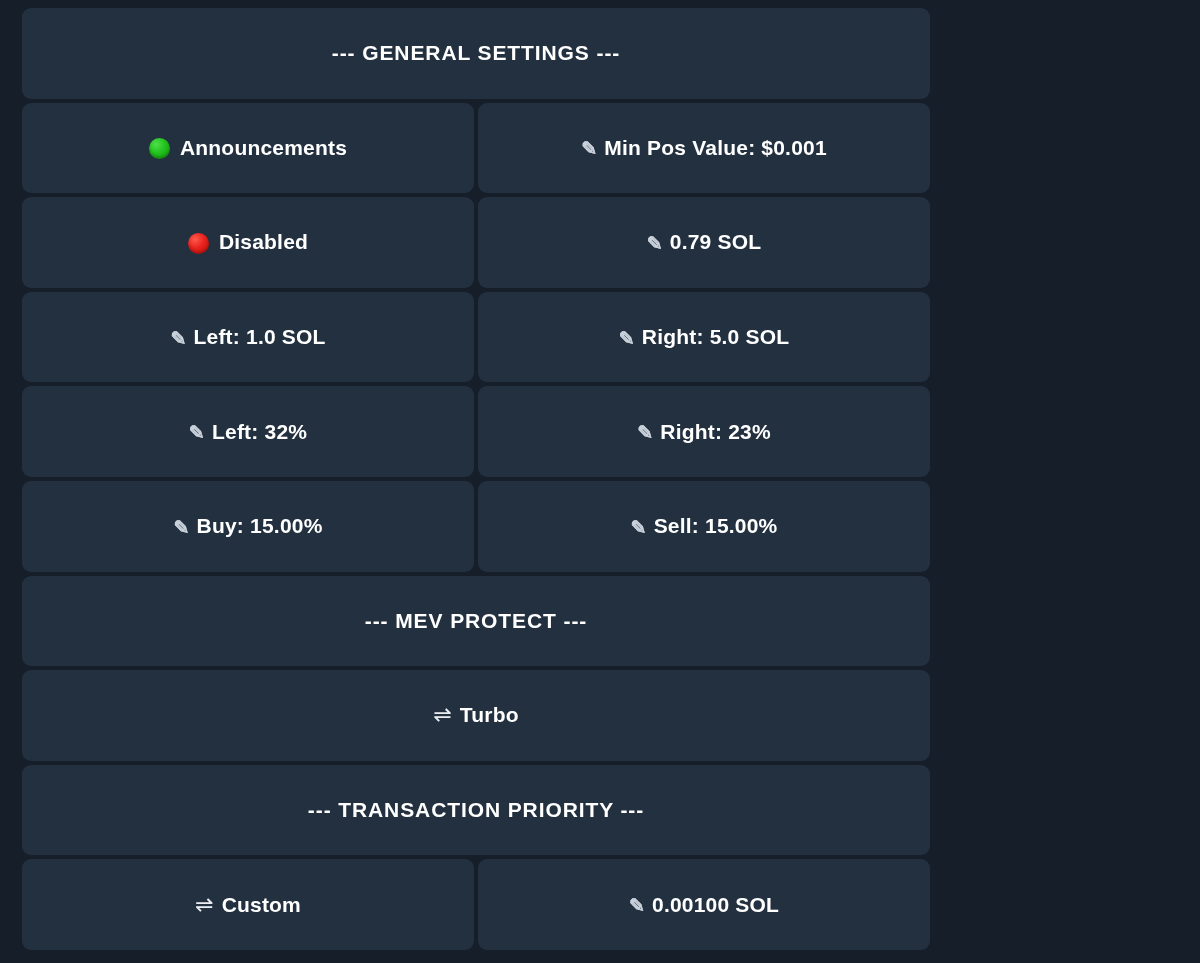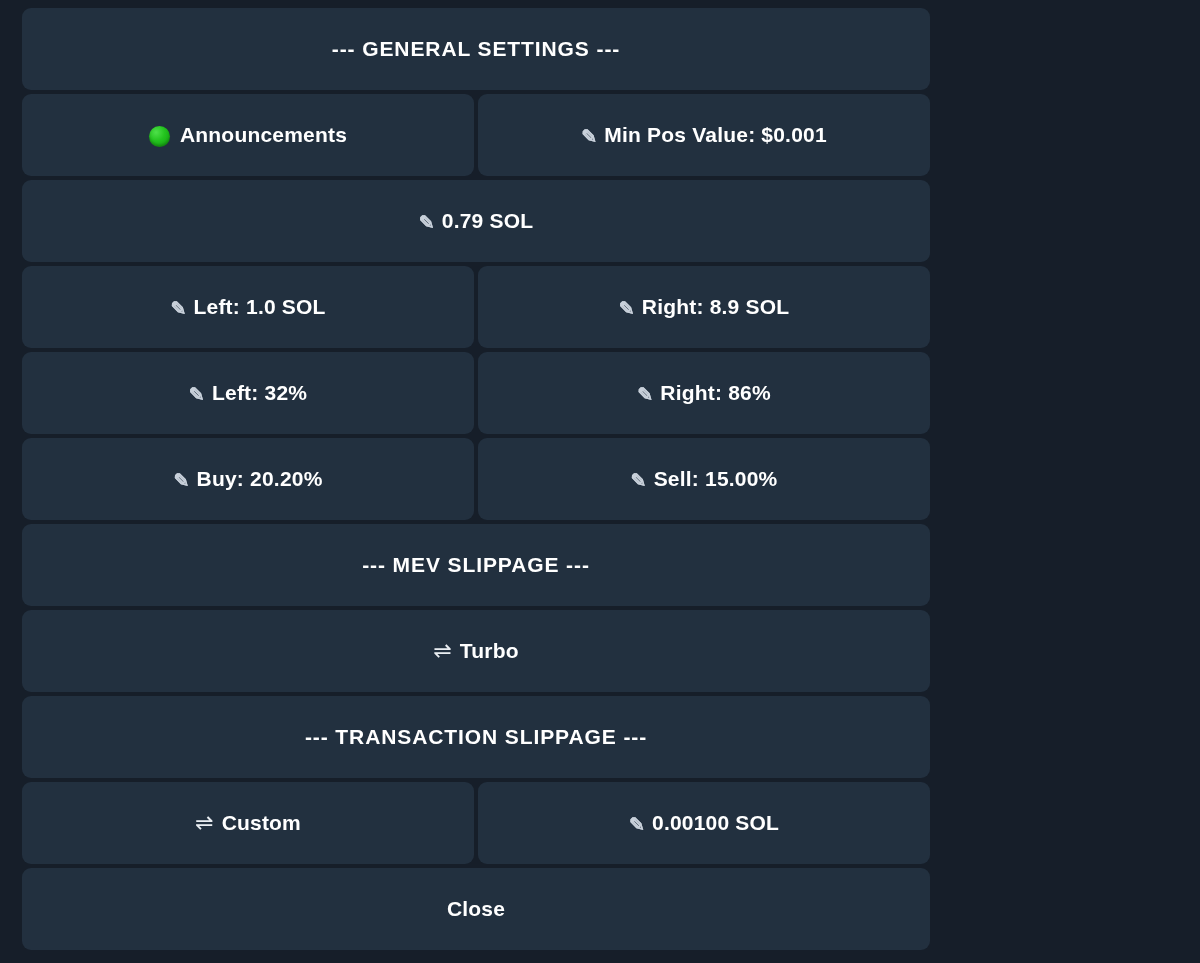--- a/index.html
+++ b/index.html
@@ -145,6 +145,12 @@
     <div class="kb-row">
       <div class="kb-btn">
         <span class="cell-inner">
+          <span class="dot dot-red"></span>
+          <span class="label">Disabled</span>
+        </span>
+      </div>
+      <div class="kb-btn">
+        <span class="cell-inner">
           <span class="ico ico-pencil">✎</span>
           <span class="label">0.79 SOL</span>
         </span>

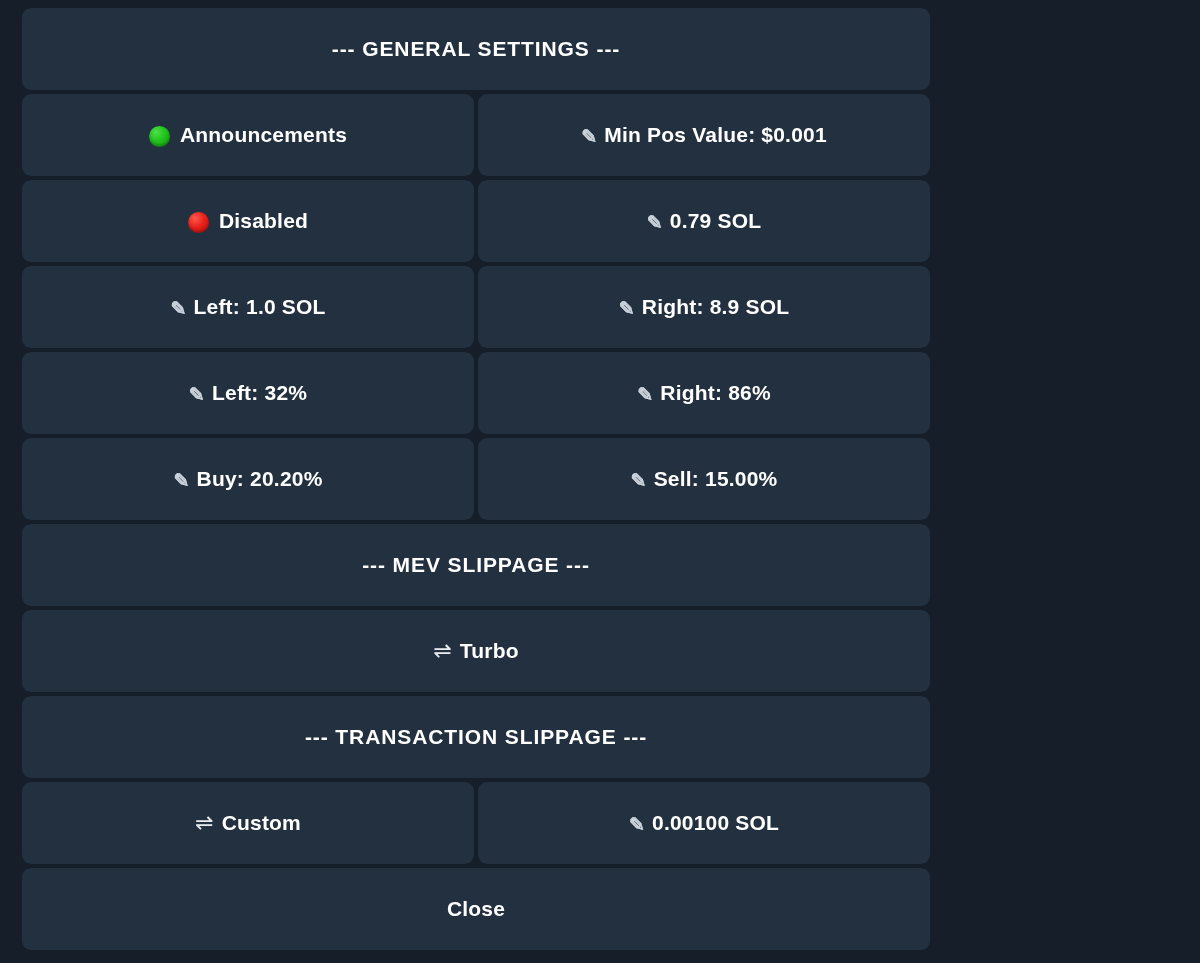--- a/index.html
+++ b/index.html
@@ -166,7 +166,7 @@
       <div class="kb-btn">
         <span class="cell-inner">
           <span class="ico ico-pencil">✎</span>
-          <span class="label">Right: 8.9 SOL</span>
+          <span class="label">Right: 5.0 SOL</span>
         </span>
       </div>
     </div>

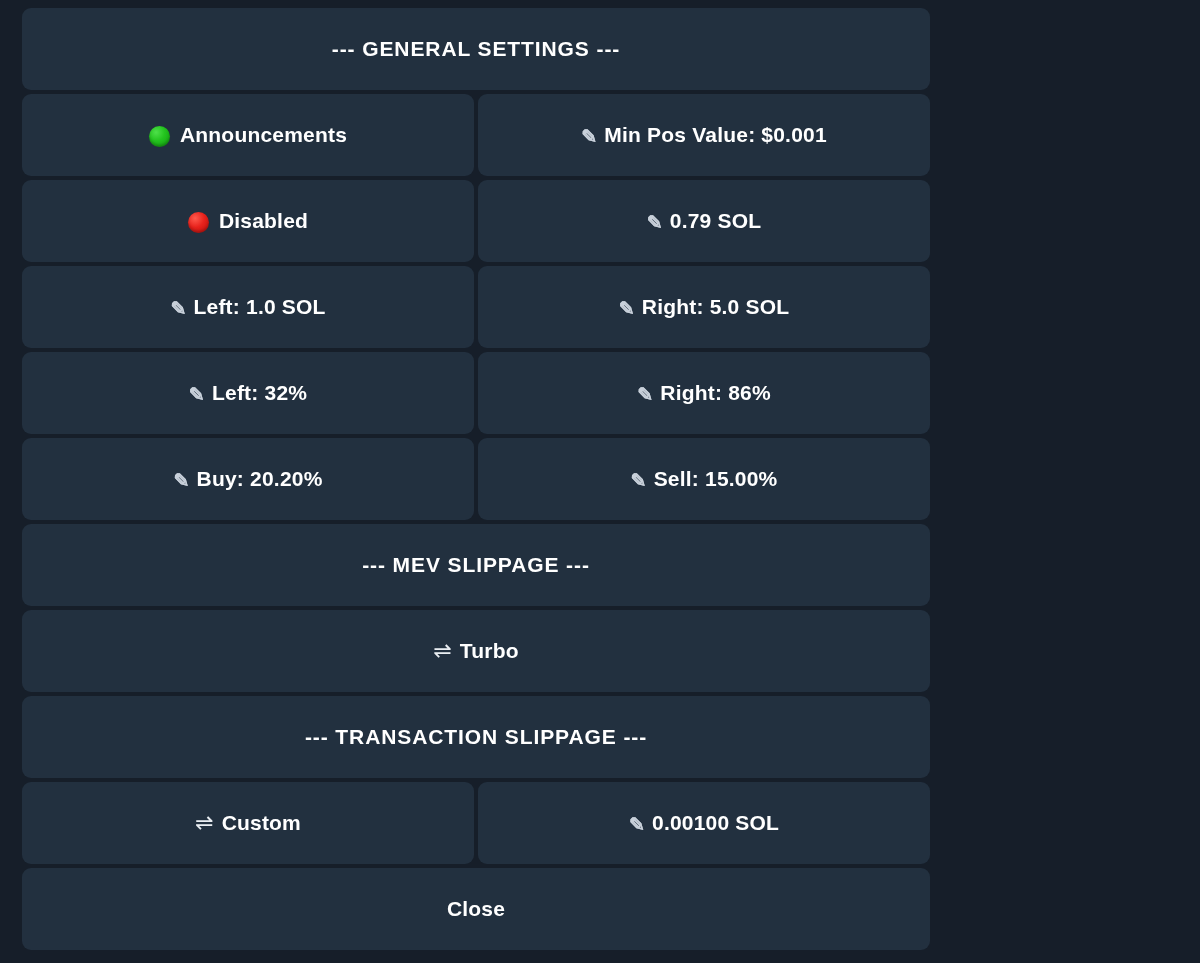--- a/index.html
+++ b/index.html
@@ -180,7 +180,7 @@
       <div class="kb-btn">
         <span class="cell-inner">
           <span class="ico ico-pencil">✎</span>
-          <span class="label">Right: 86%</span>
+          <span class="label">Right: 23%</span>
         </span>
       </div>
     </div>

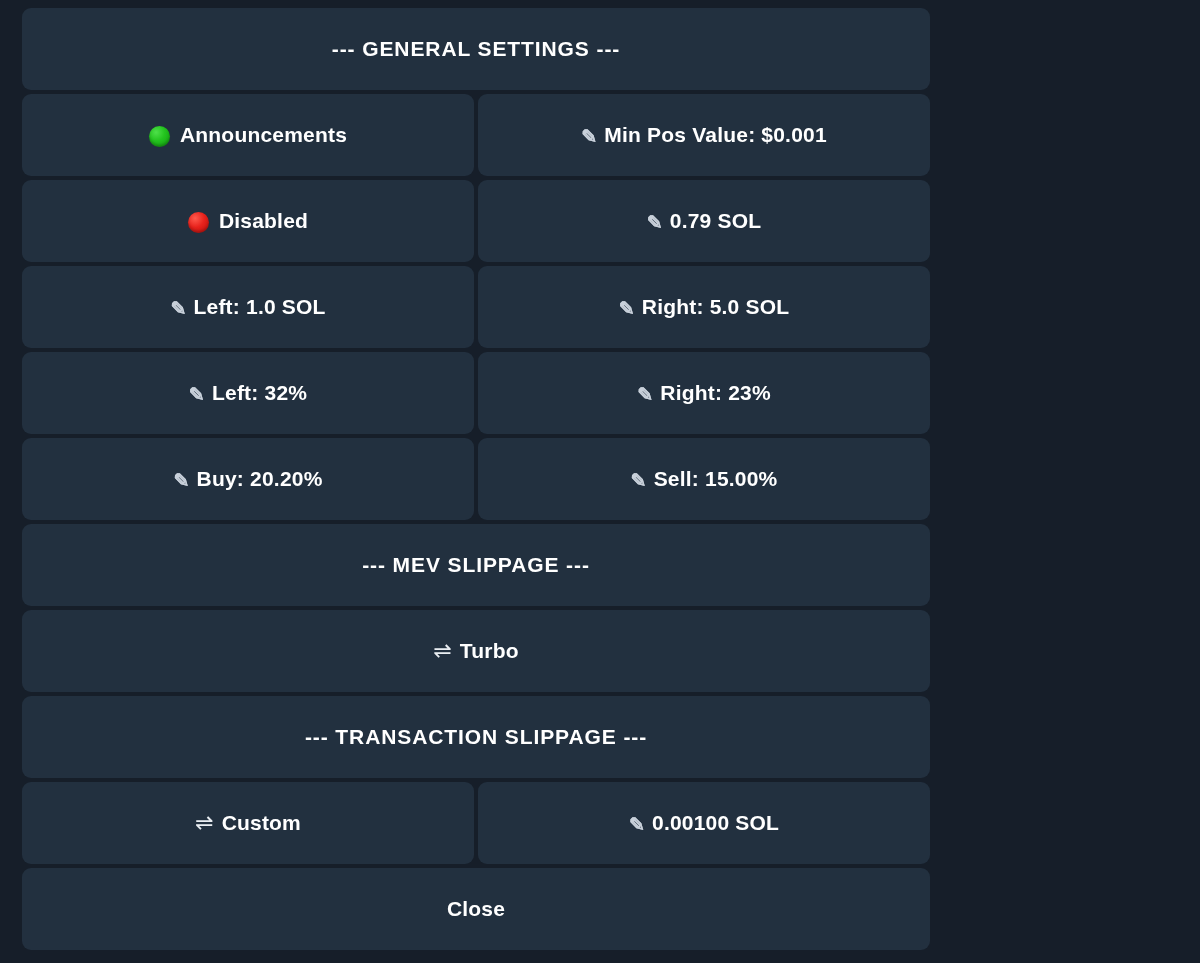--- a/index.html
+++ b/index.html
@@ -188,7 +188,7 @@
       <div class="kb-btn">
         <span class="cell-inner">
           <span class="ico ico-pencil">✎</span>
-          <span class="label">Buy: 20.20%</span>
+          <span class="label">Buy: 15.00%</span>
         </span>
       </div>
       <div class="kb-btn">

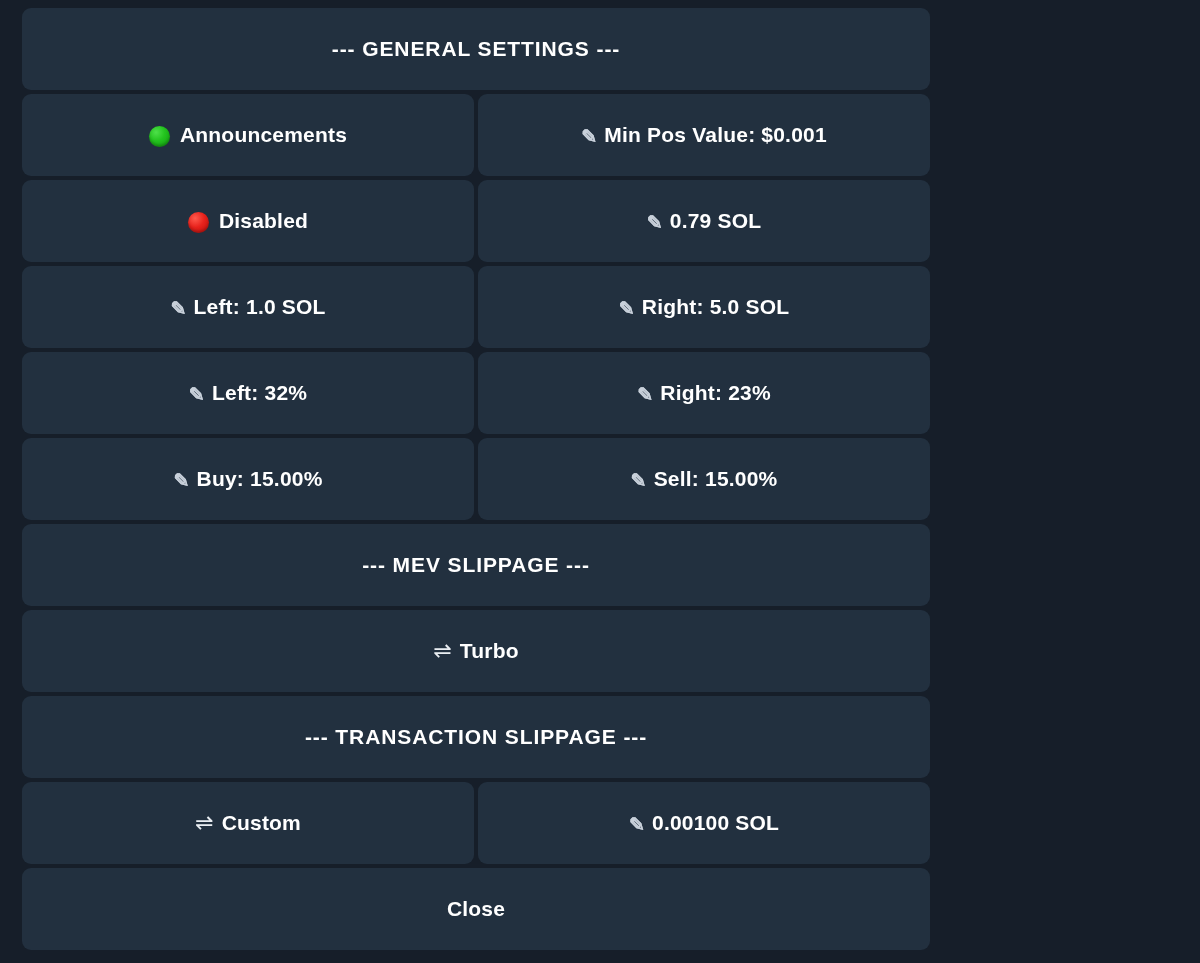--- a/index.html
+++ b/index.html
@@ -201,7 +201,7 @@
     <div class="kb-row">
       <div class="kb-btn header">
         <span class="cell-inner">
-          <span class="label">--- MEV SLIPPAGE ---</span>
+          <span class="label">--- MEV PROTECT ---</span>
         </span>
       </div>
     </div>

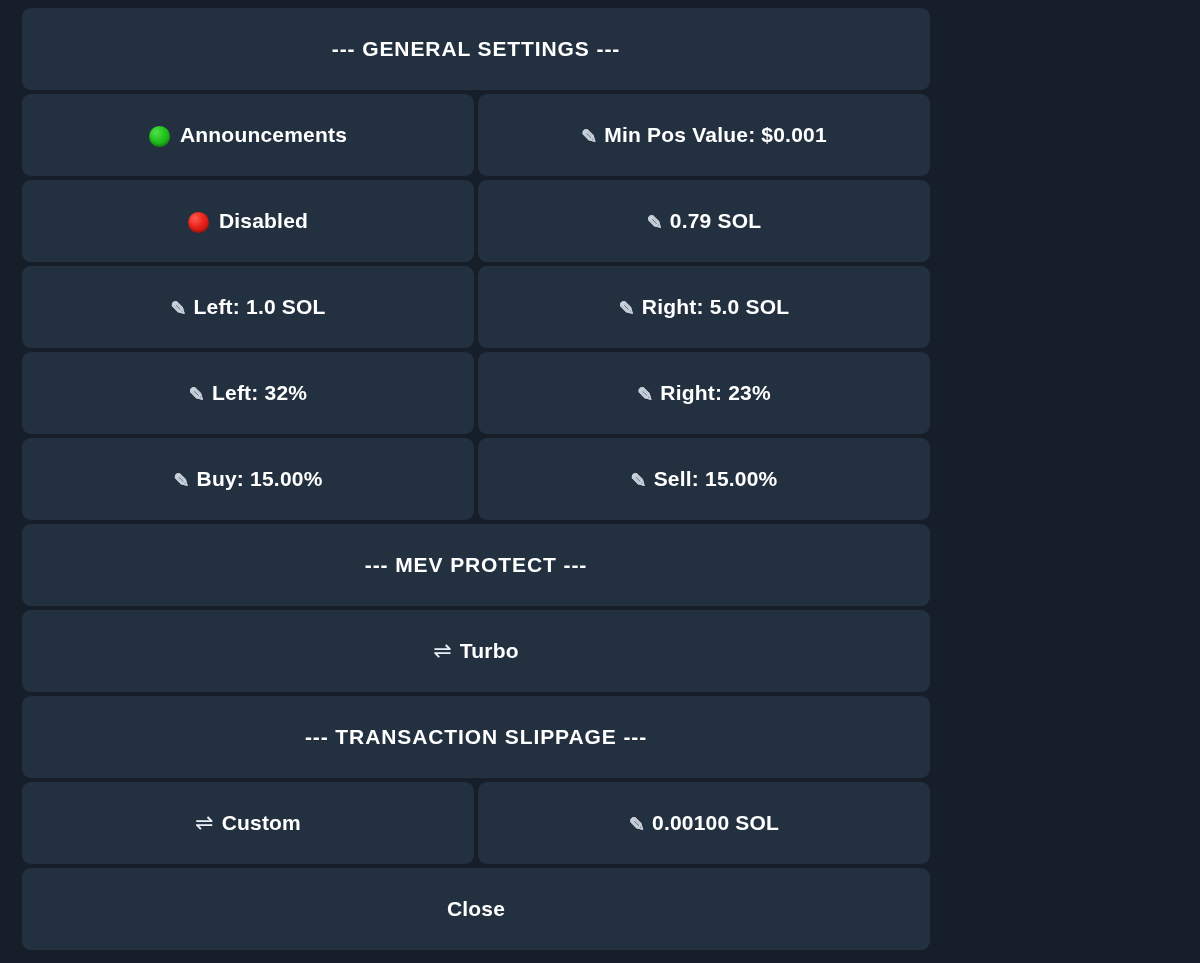--- a/index.html
+++ b/index.html
@@ -216,7 +216,7 @@
     <div class="kb-row">
       <div class="kb-btn header">
         <span class="cell-inner">
-          <span class="label">--- TRANSACTION SLIPPAGE ---</span>
+          <span class="label">--- TRANSACTION PRIORITY ---</span>
         </span>
       </div>
     </div>

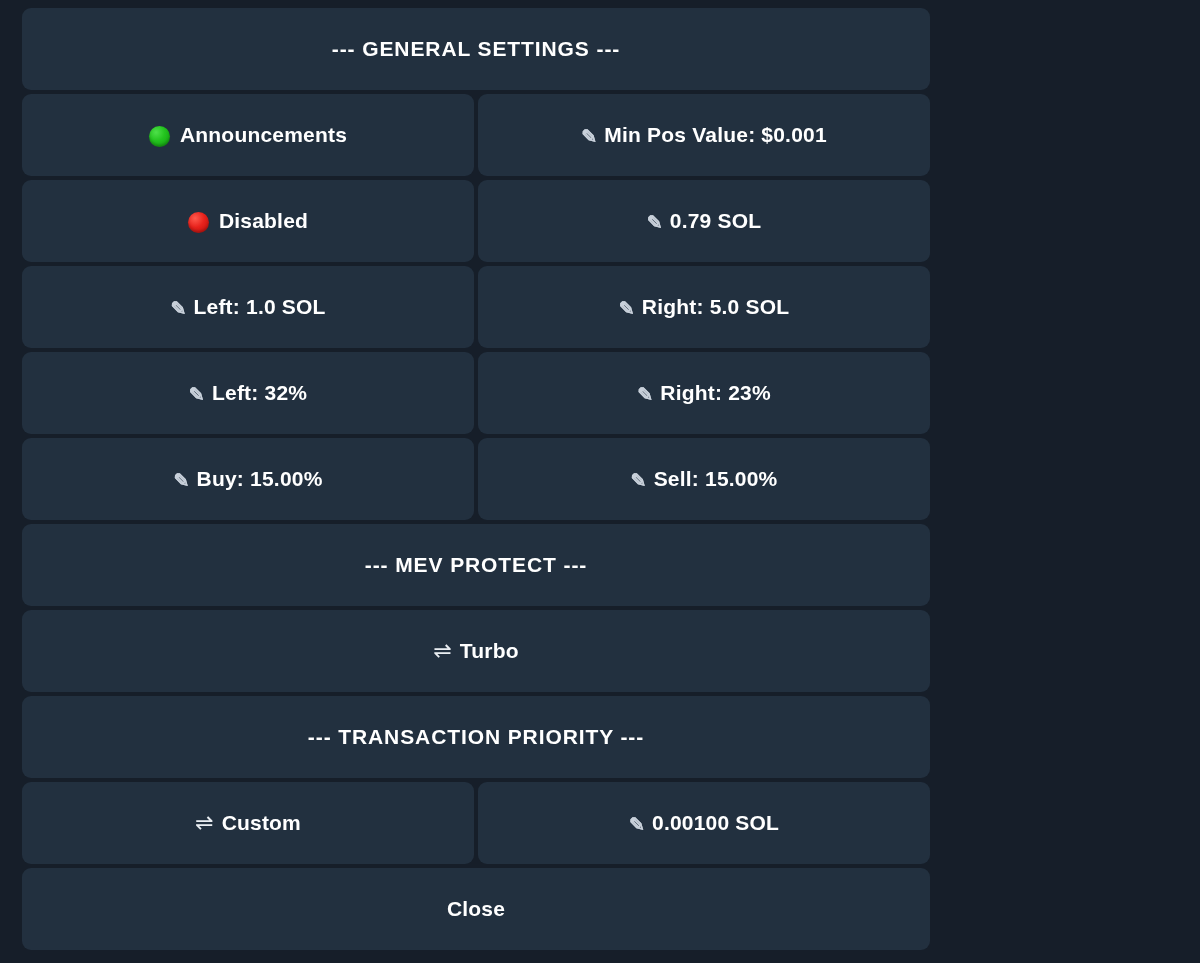--- a/index.html
+++ b/index.html
@@ -234,13 +234,6 @@
         </span>
       </div>
     </div>
-    <div class="kb-row">
-      <div class="kb-btn">
-        <span class="cell-inner">
-          <span class="label">Close</span>
-        </span>
-      </div>
-    </div>
   </div>
 
 </body></html>

